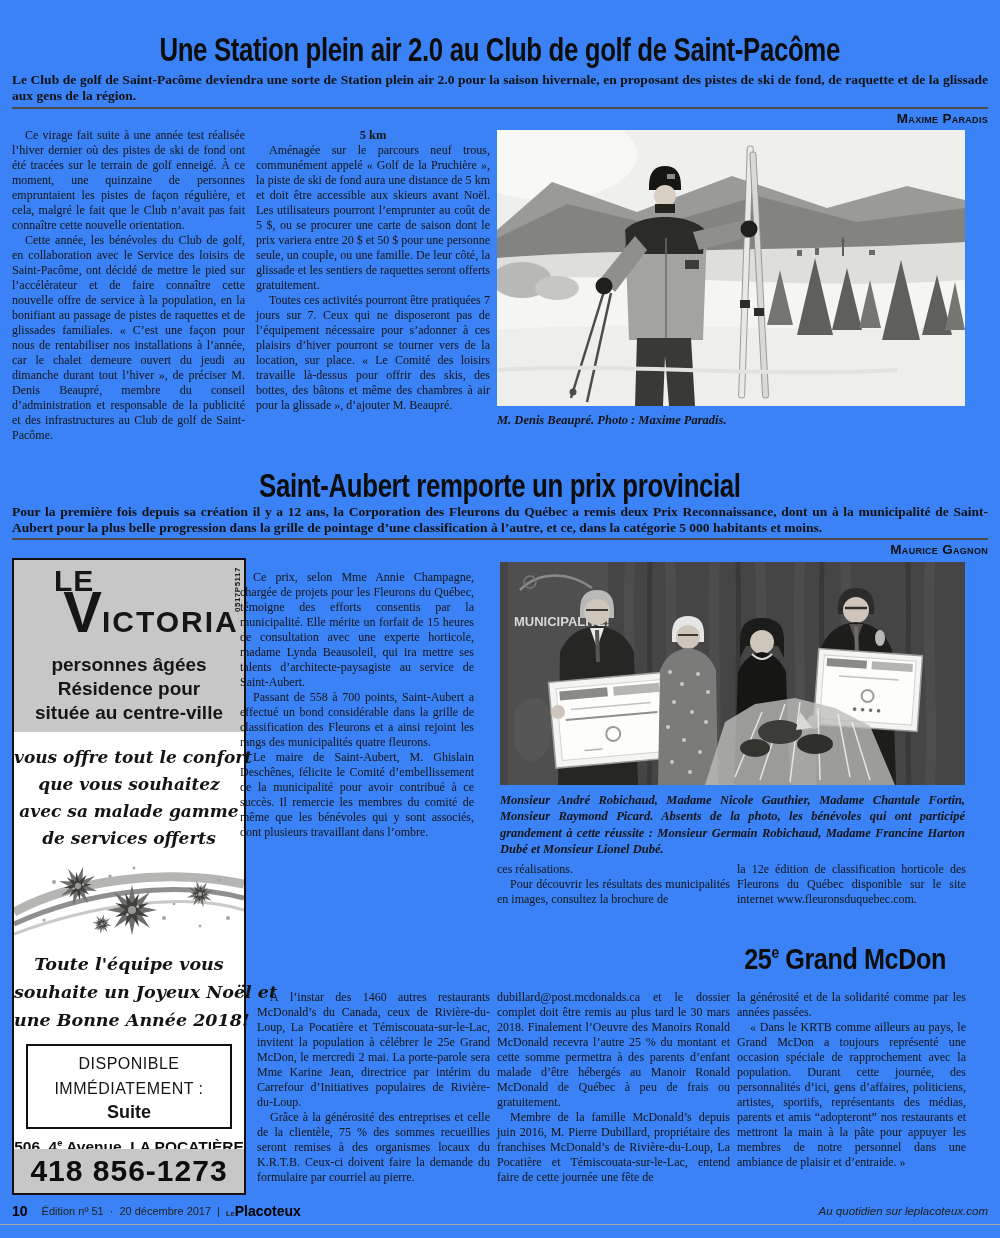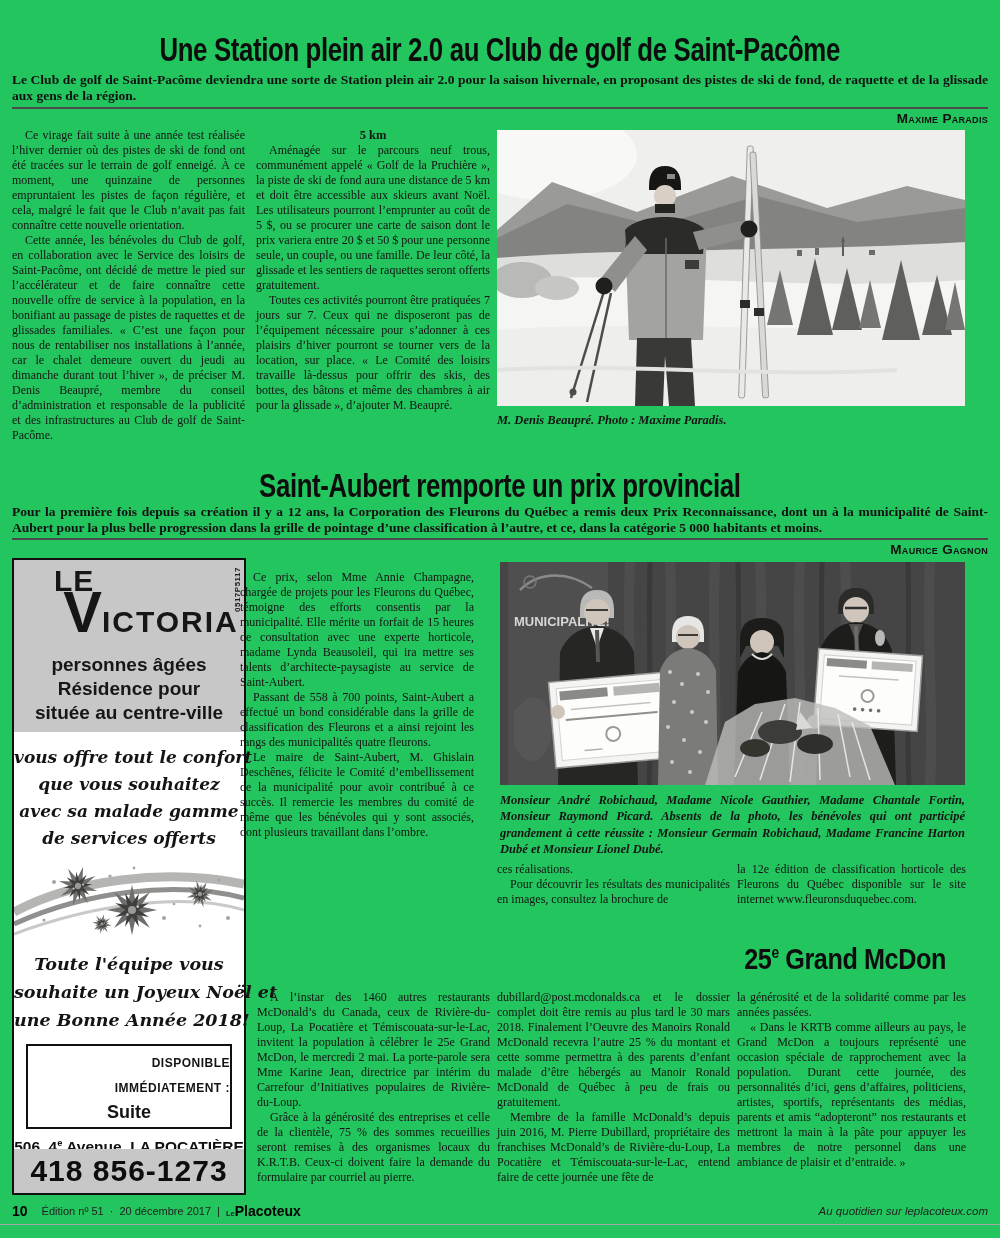--- a/index.html
+++ b/index.html
@@ -3,7 +3,7 @@
 <meta charset="utf-8">
 <style>
   html,body{margin:0;padding:0;background:#fff;}
-  .page{position:relative;width:1000px;height:1238px;background:#22c55e;color:#141414;
+  .page{position:relative;width:1000px;height:1238px;background:#3b82f6;color:#141414;
         font-family:"Liberation Serif",serif;overflow:hidden;}
 
   

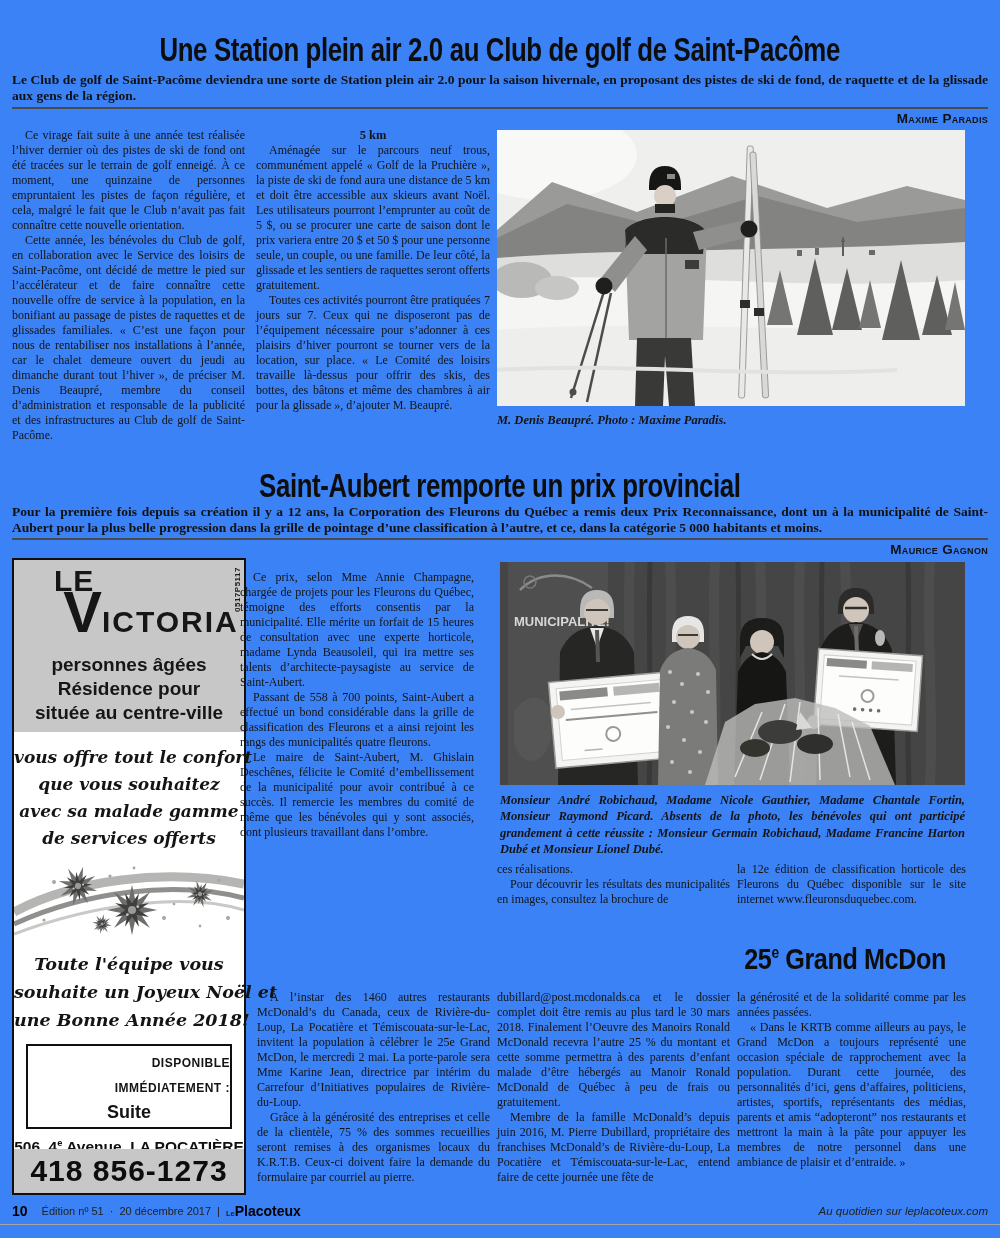--- a/index.html
+++ b/index.html
@@ -48,7 +48,7 @@
            line-height:28px;color:#141414;}
   .ad-wish div{white-space:nowrap;}
   .ad-box{margin:10px 12px 0 12px;border:2.5px solid #101010;padding:5px 0 4px 0;}
-  .ad-box .b1{font-size:12px;font-weight:bold;letter-spacing:.5px;line-height:25px;white-space:nowrap;text-align:right;}
+  .ad-box .b1{font-size:16px;font-weight:normal;letter-spacing:.5px;line-height:25px;white-space:nowrap;}
   .ad-box .b2{font-size:18px;font-weight:600;line-height:22px;}
   .ad-address{margin-top:9px;font-size:15.5px;font-weight:bold;white-space:nowrap;color:#101010;}
   .ad-address sup{font-size:60%;}

